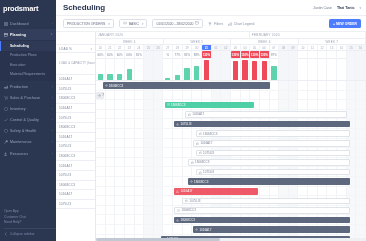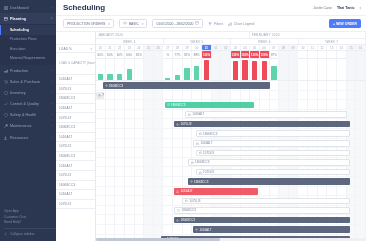--- a/index.html
+++ b/index.html
@@ -244,6 +244,9 @@
 <div class="app">
 
   <aside class="sidebar">
+    <div class="brand">
+      <span>prodsmart</span>
+    </div>
 
     <nav class="nav">
 

